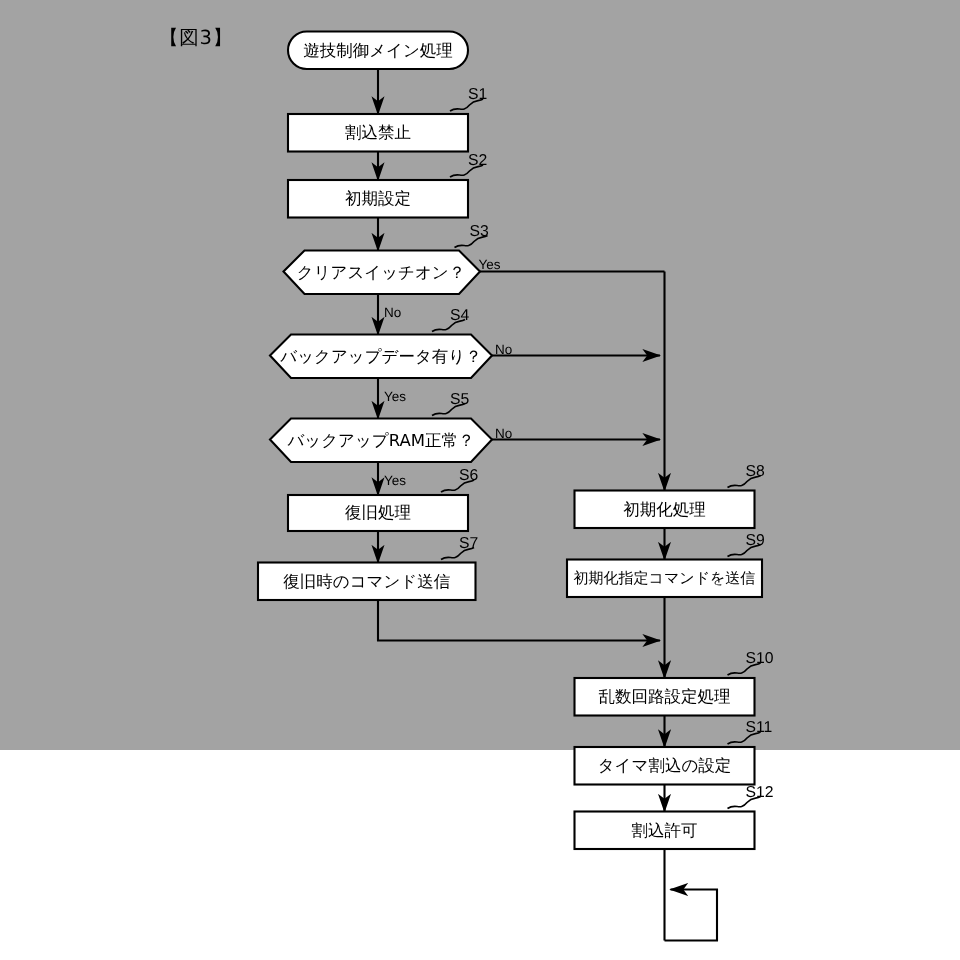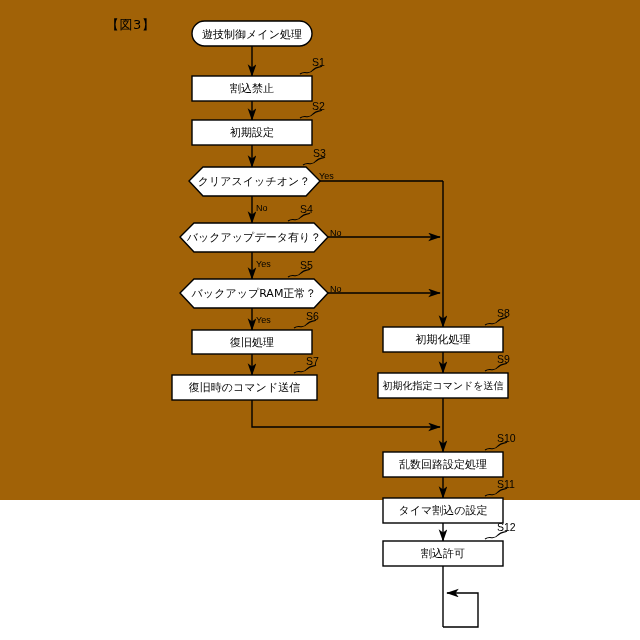--- a/index.html
+++ b/index.html
@@ -18,7 +18,7 @@
     position: relative;
     width: 640px;
     height: 500px;
-    background: #a16207;
+    background: #a3a3a3;
   }
   #fig-label {
     position: absolute;

